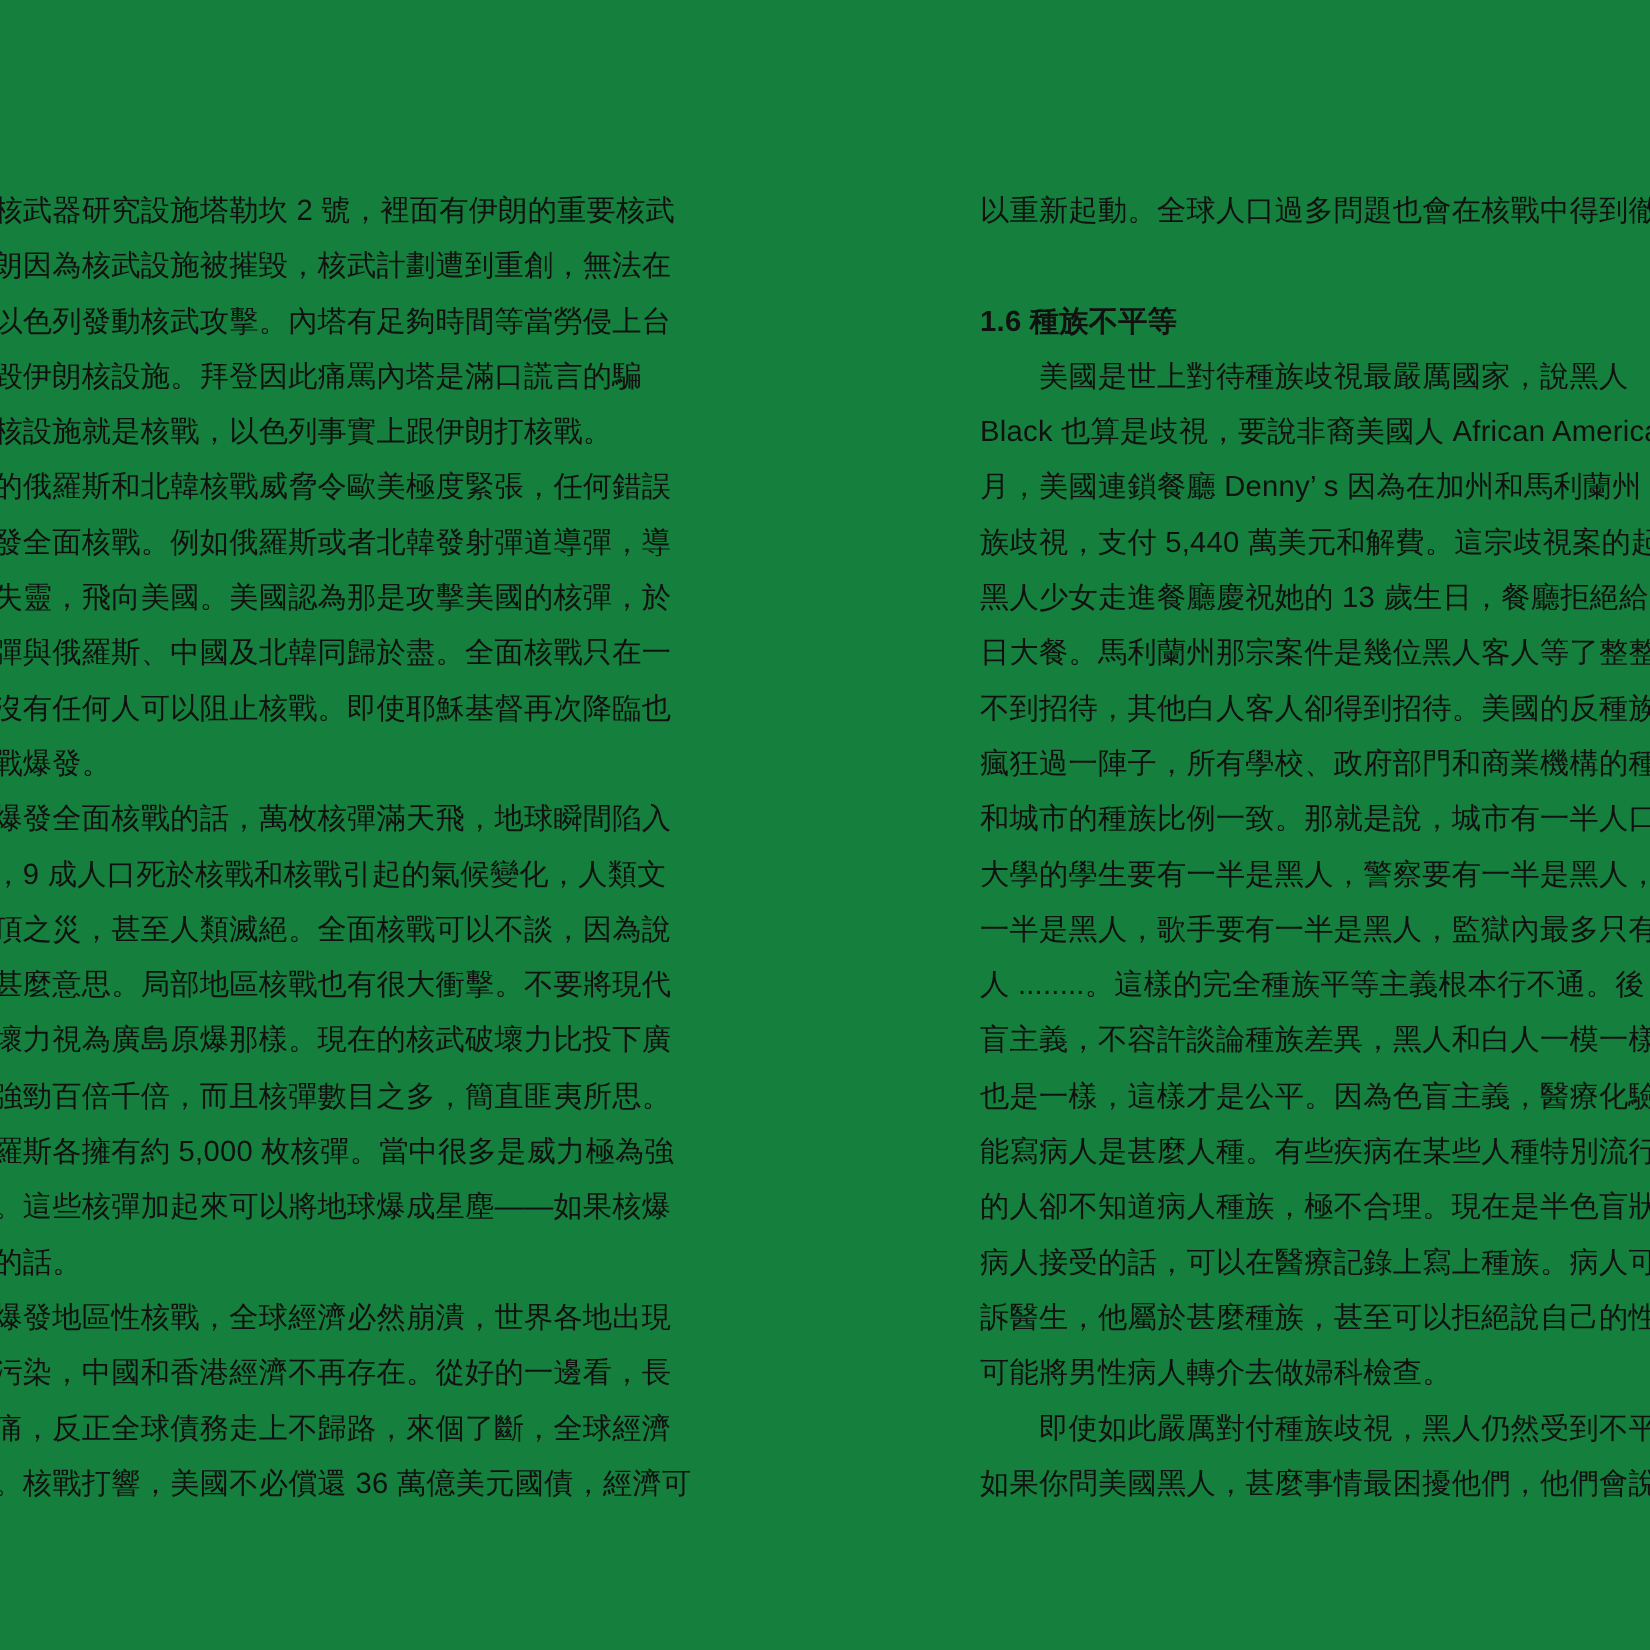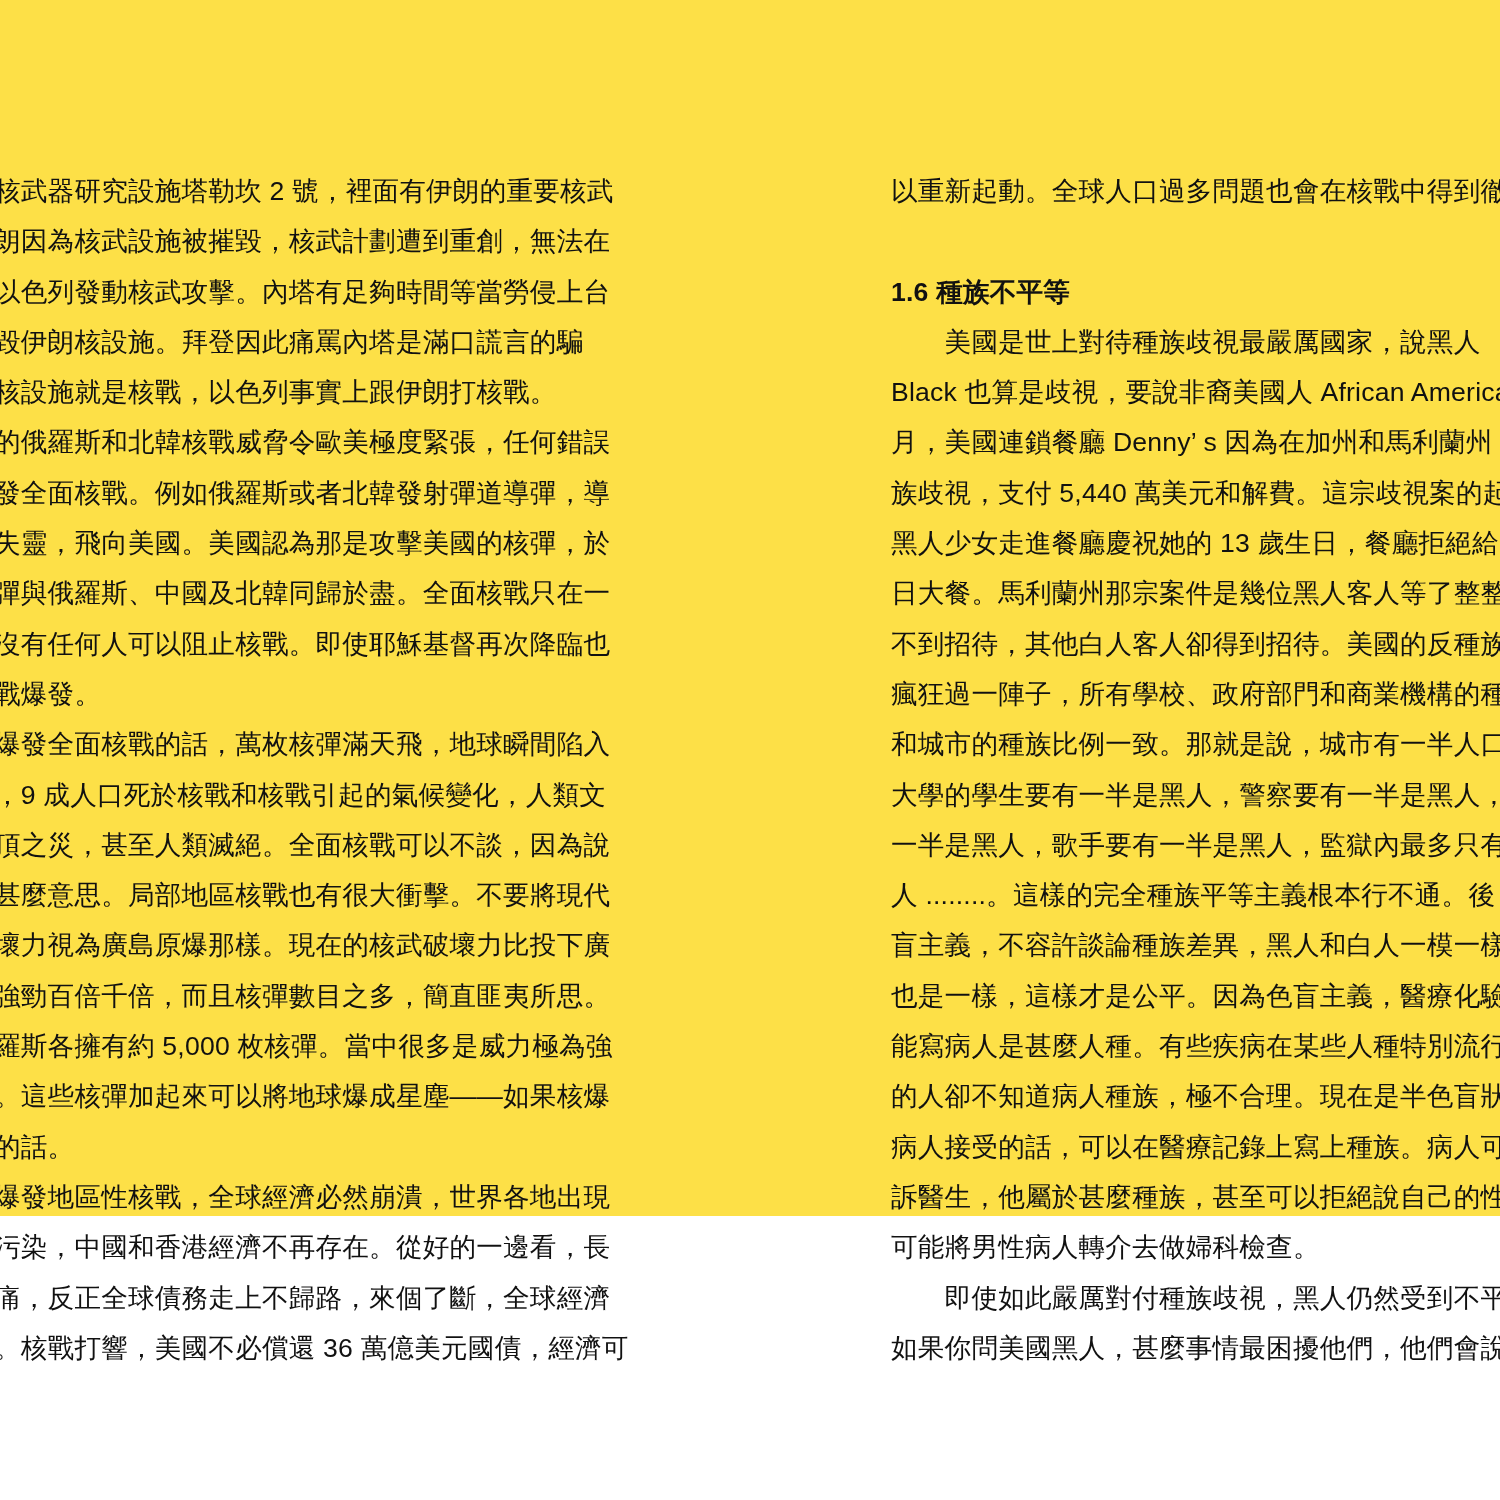--- a/index.html
+++ b/index.html
@@ -16,8 +16,8 @@
   .page {
     position: relative;
     width: 1500px;
-    height: 1216px;
-    background: #fde047;
+    height: 1500px;
+    background: #15803d;
   }
   .column {
     position: absolute;

